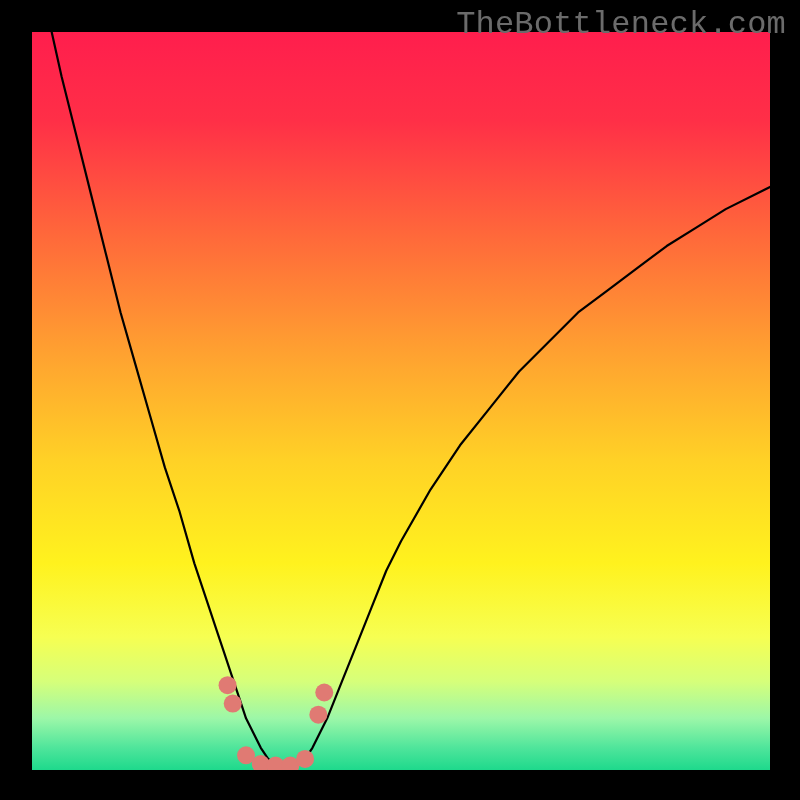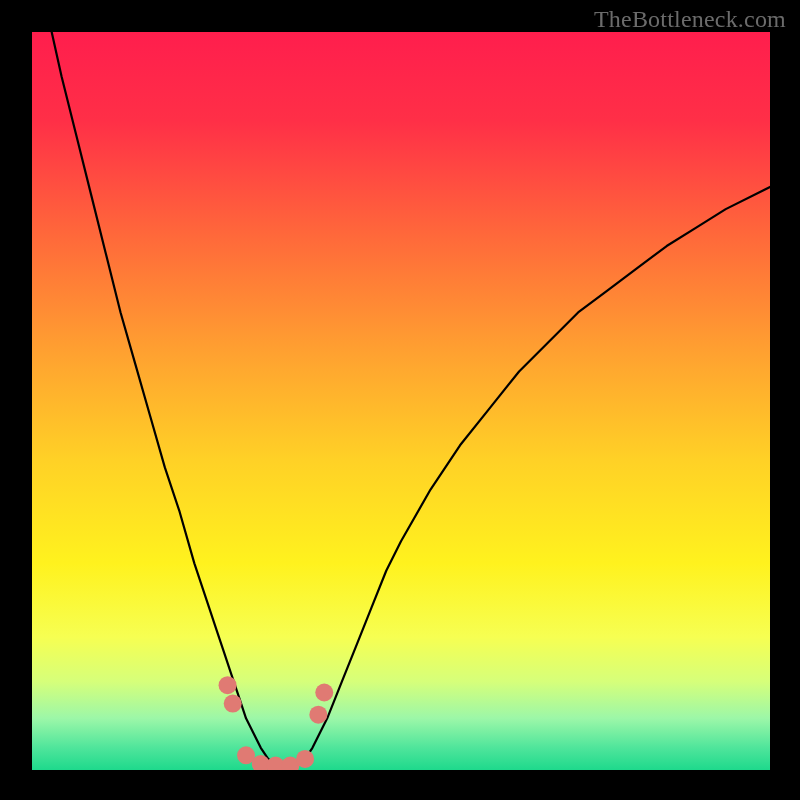--- a/index.html
+++ b/index.html
@@ -20,8 +20,8 @@
     position: absolute;
     top: 6px;
     right: 14px;
-    font-family: Liberation Serif, serif;
-    font-size: 24px;
+    font-family: Liberation Mono, monospace;
+    font-size: 32px;
     font-weight: 500;
     color: #6b6b6b;
     letter-spacing: 0.2px;

